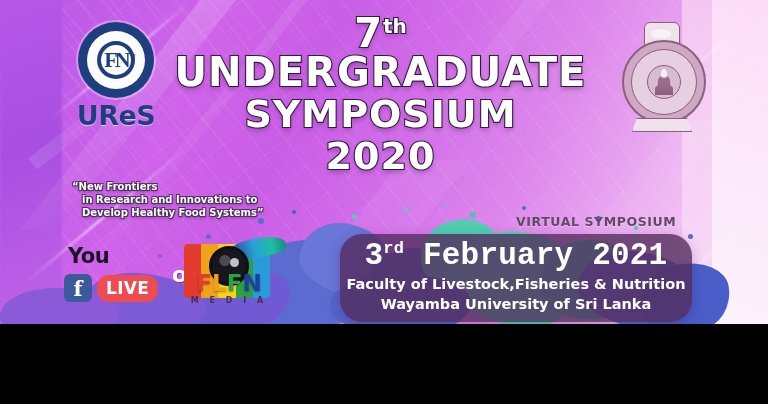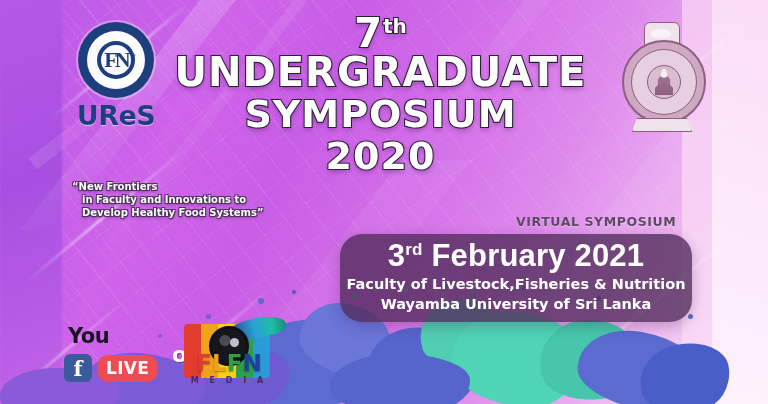--- a/index.html
+++ b/index.html
@@ -7,7 +7,7 @@
 
   #poster{
     position:relative;
-    width:768px;height:404px;
+    width:768px;height:324px;
     overflow:hidden;
     background:#c45ce8;
   }

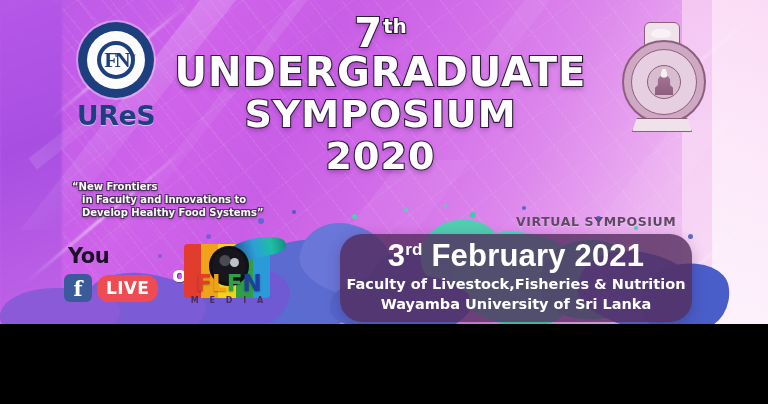--- a/index.html
+++ b/index.html
@@ -382,7 +382,7 @@
 
   <div class="tagline">
     <div class="l1">“New Frontiers</div>
-    <div class="l2">in Faculty and Innovations to</div>
+    <div class="l2">in Research and Innovations to</div>
     <div class="l3">Develop Healthy Food Systems”</div>
   </div>
 

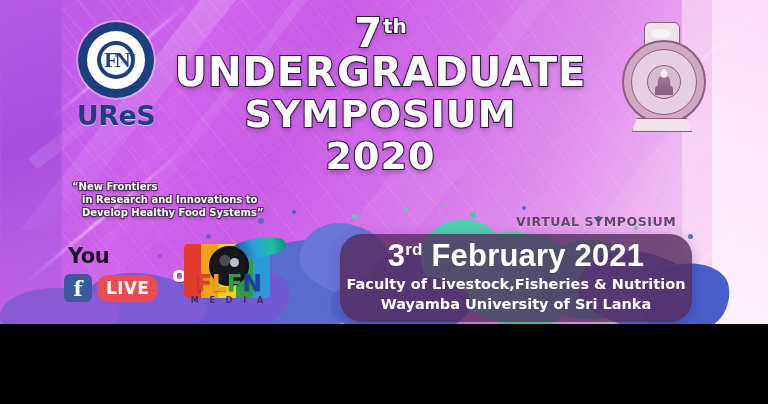--- a/index.html
+++ b/index.html
@@ -217,7 +217,7 @@
     box-sizing:border-box;
   }
   .date-main{
-    font-family:Liberation Sans, sans-serif;
+    font-family:Liberation Mono, monospace;
     font-weight:700;font-size:31px;line-height:1.05;
     letter-spacing:.2px;
   }

